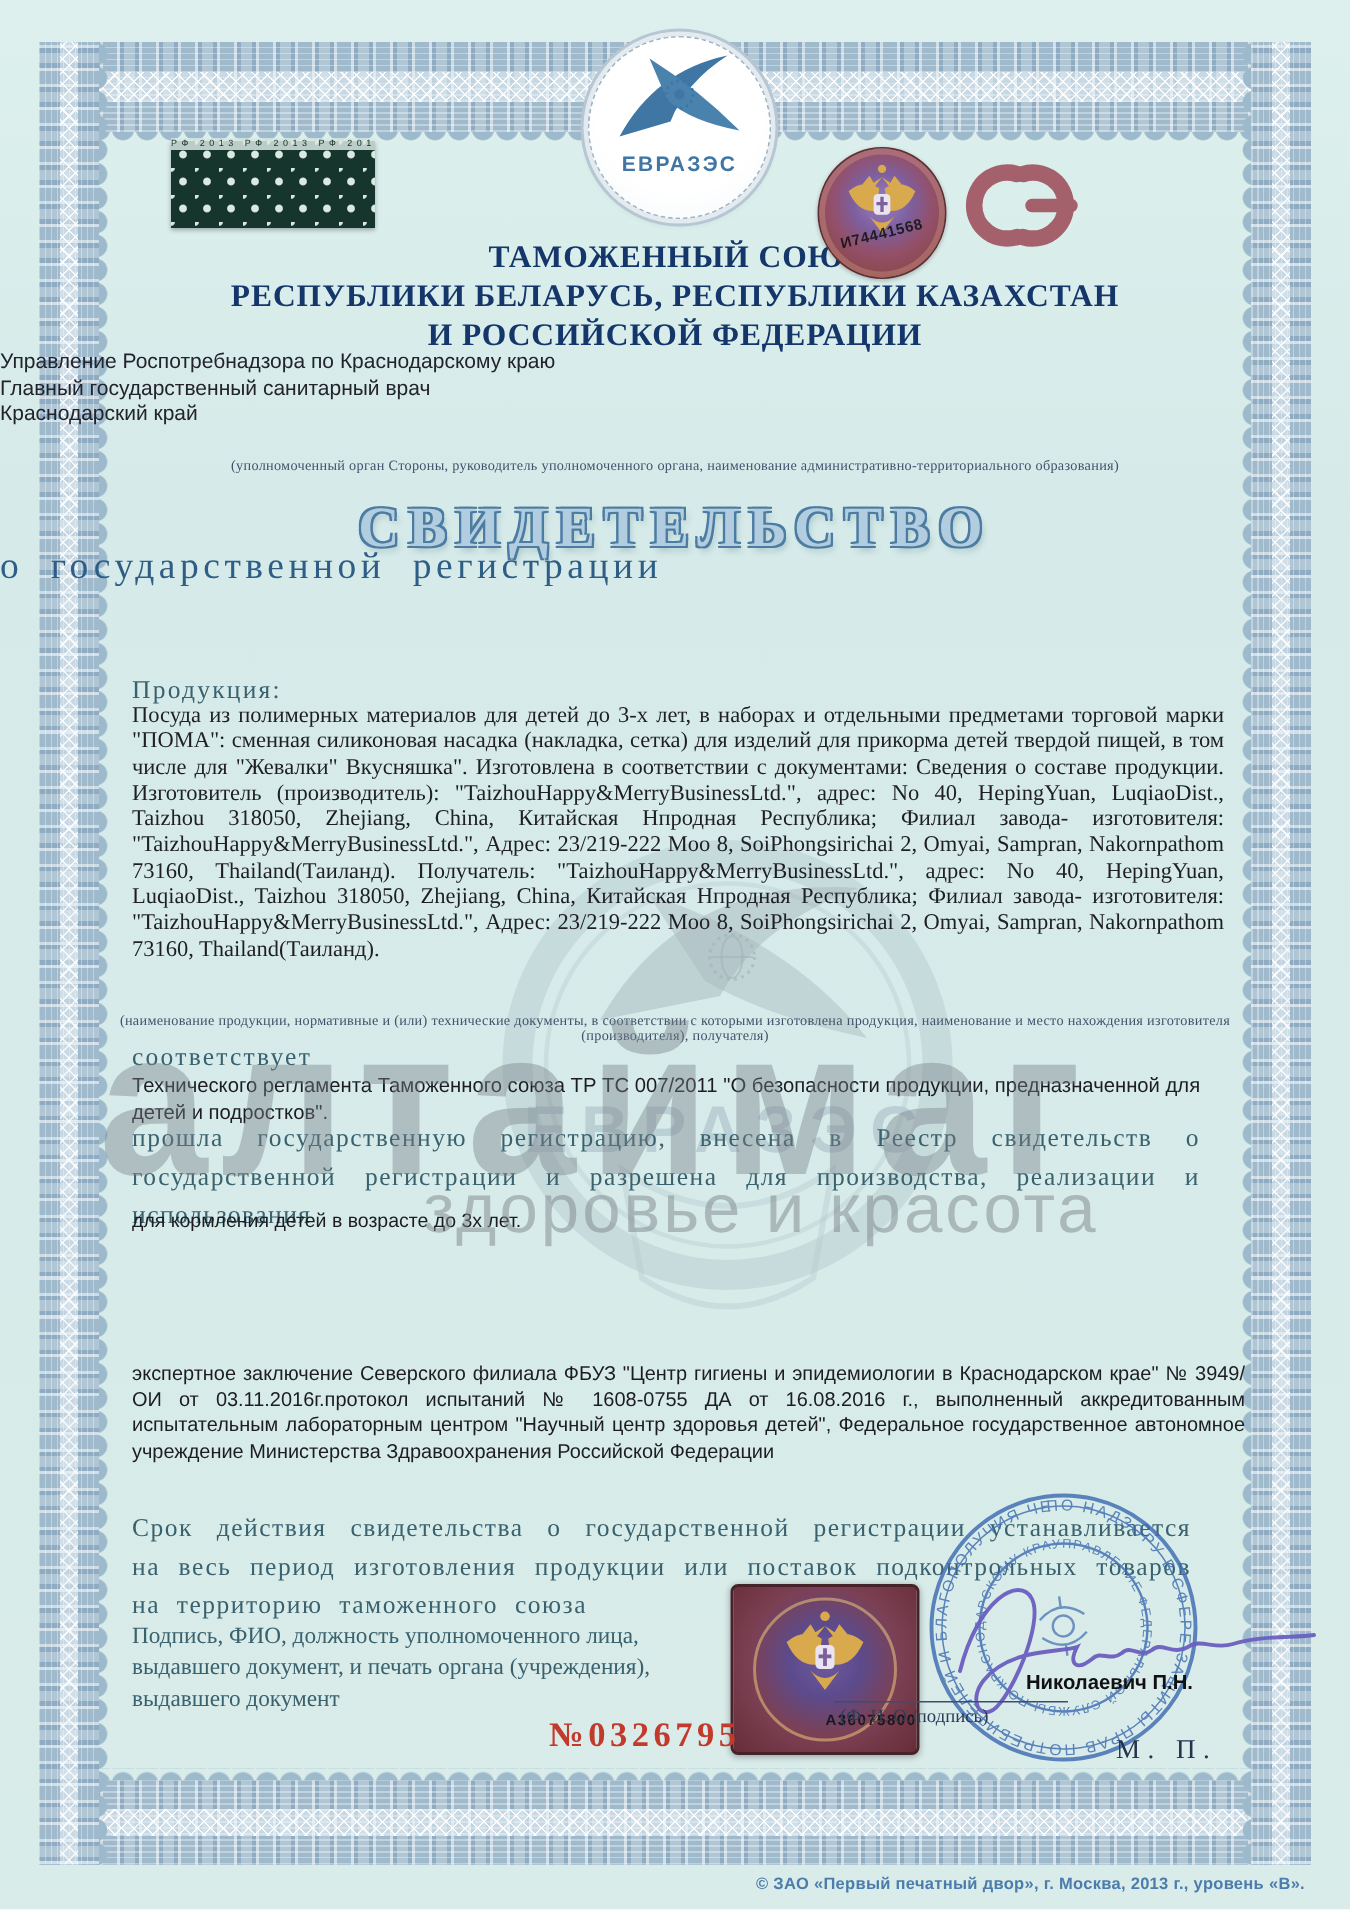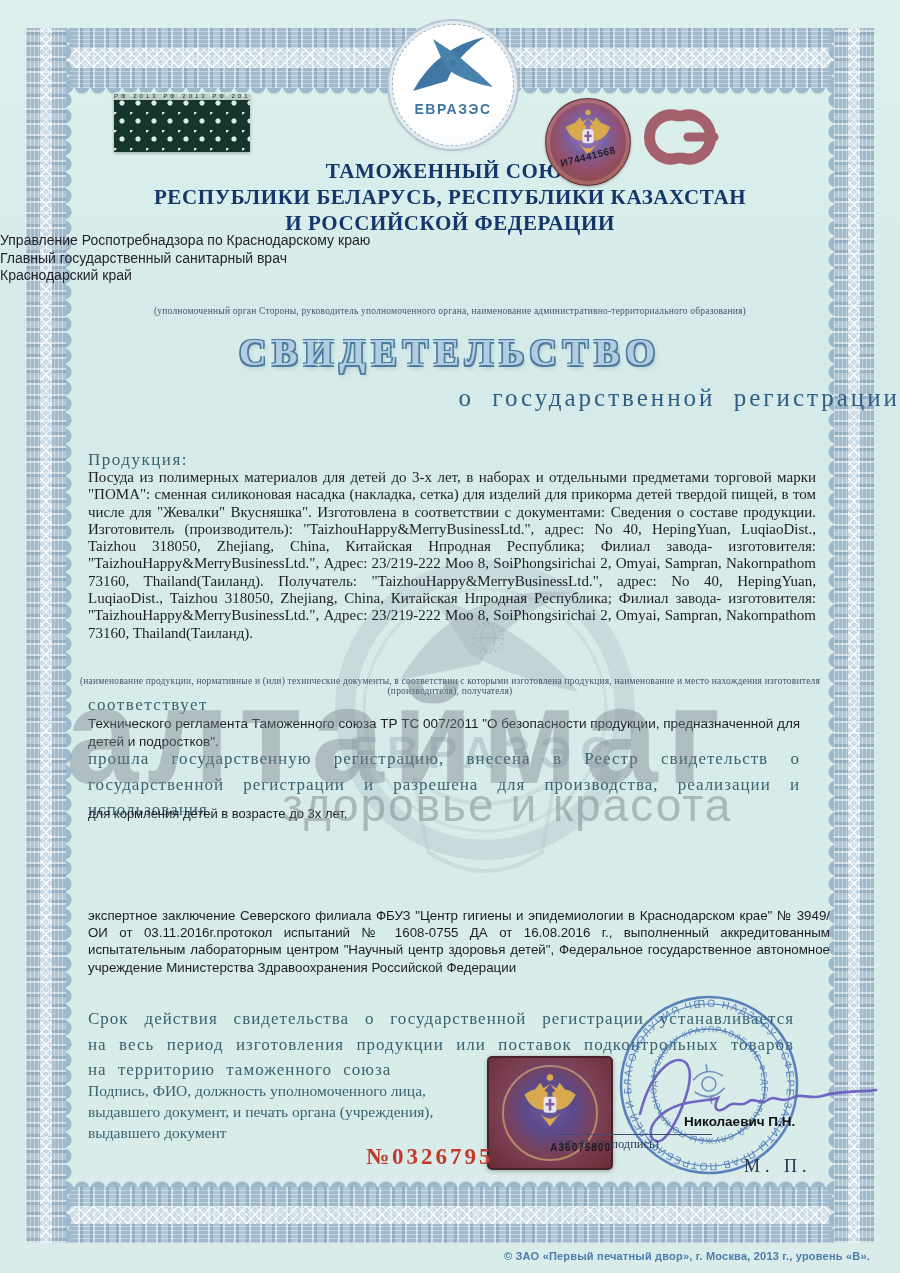--- a/index.html
+++ b/index.html
@@ -79,7 +79,7 @@
   .doc-title{position:absolute;left:0;right:0;top:330px;text-align:center;z-index:2;
     font-weight:bold;font-size:38px;letter-spacing:6px;color:#b3cde0;
     text-shadow:-1.5px -1.5px 0 #4c7ca2,1.5px -1.5px 0 #4c7ca2,-1.5px 1.5px 0 #4c7ca2,1.5px 1.5px 0 #4c7ca2,2px 3px 4px rgba(40,80,110,.25);}
-  .doc-subtitle{position:absolute;left:0;right:0;top:384px;text-align:right;z-index:2;
+  .doc-subtitle{position:absolute;left:0;right:0;top:364px;text-align:left;z-index:2;
     font-size:25px;letter-spacing:3px;word-spacing:9px;color:#2e5e86;}
   
   .num-row{position:absolute;left:88px;right:70px;top:412px;z-index:2;}

